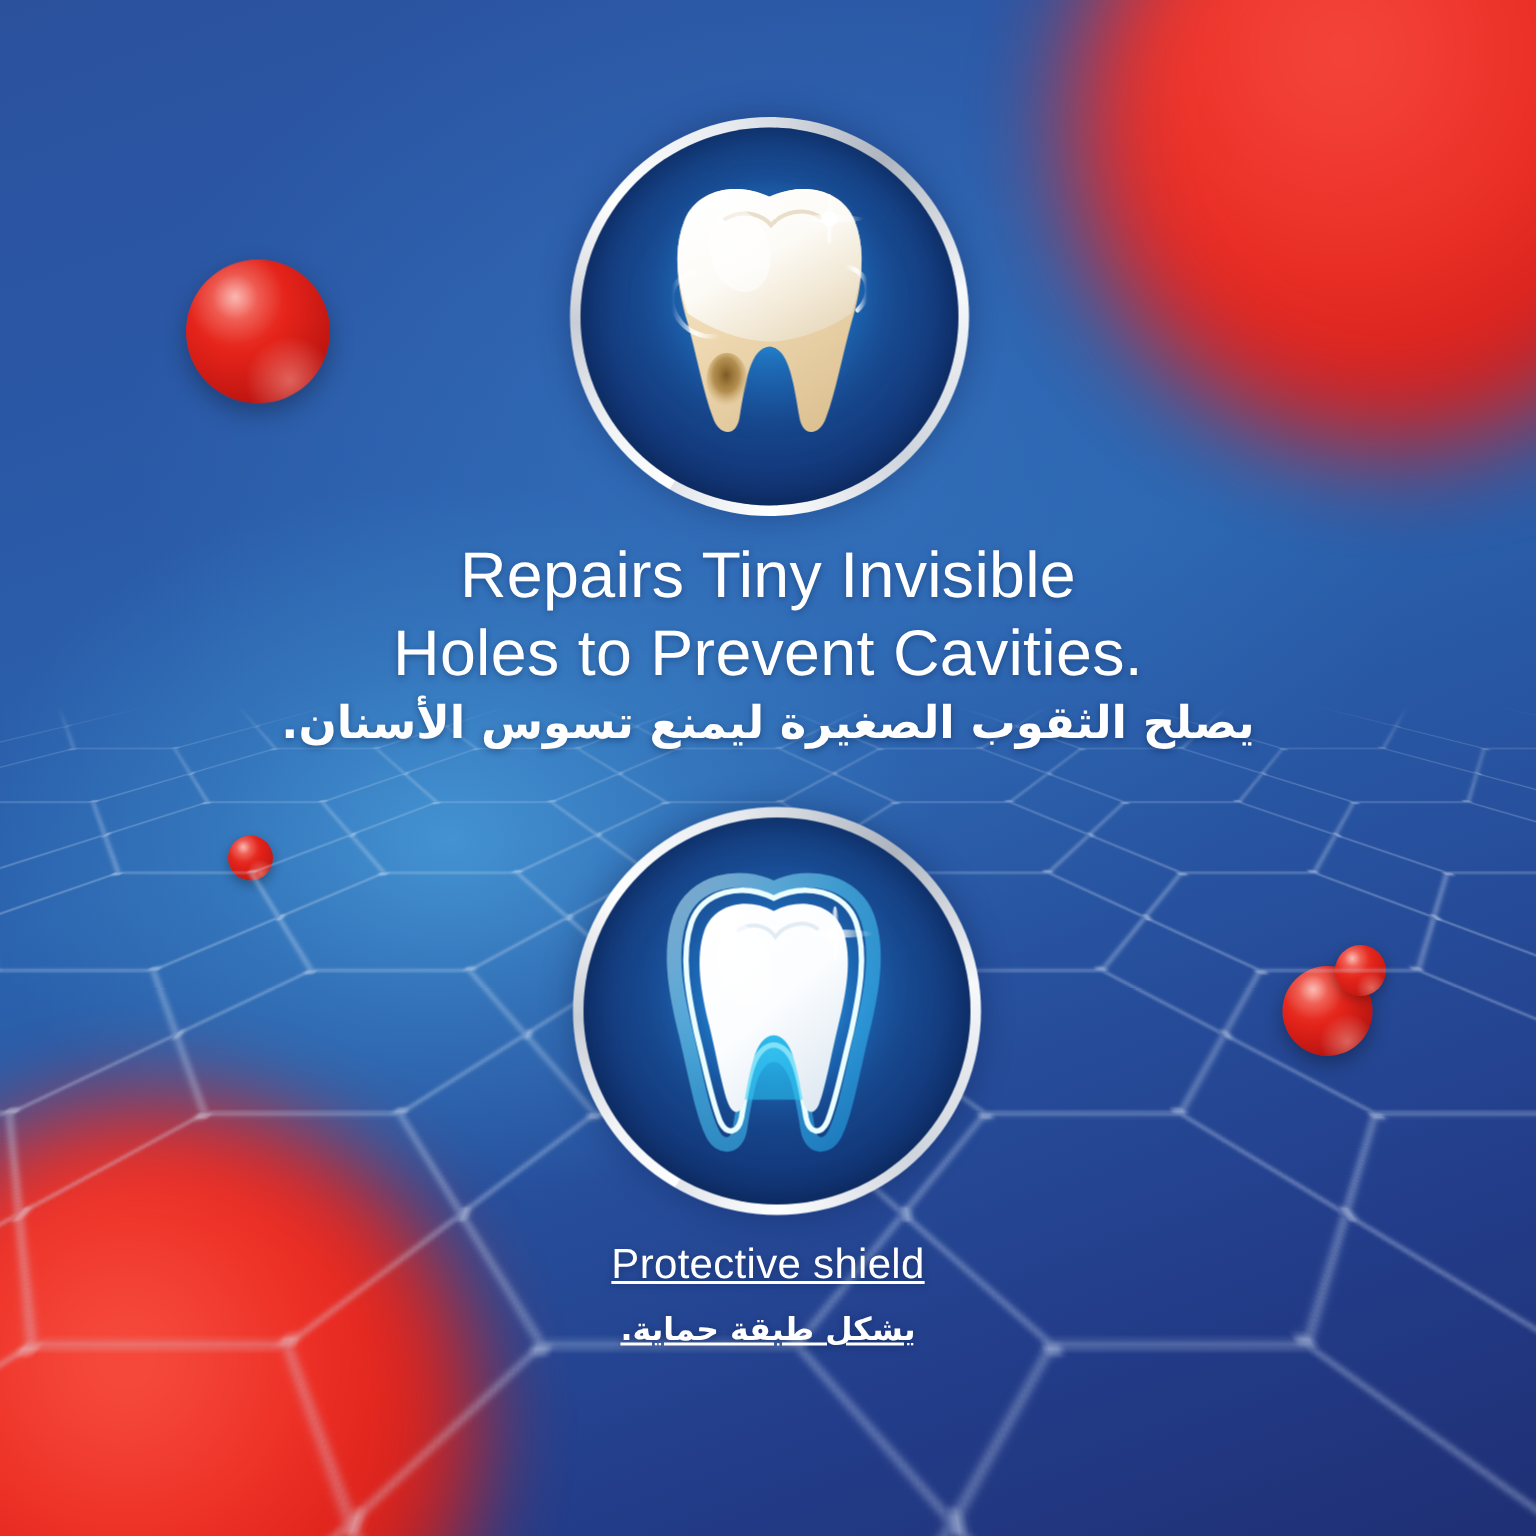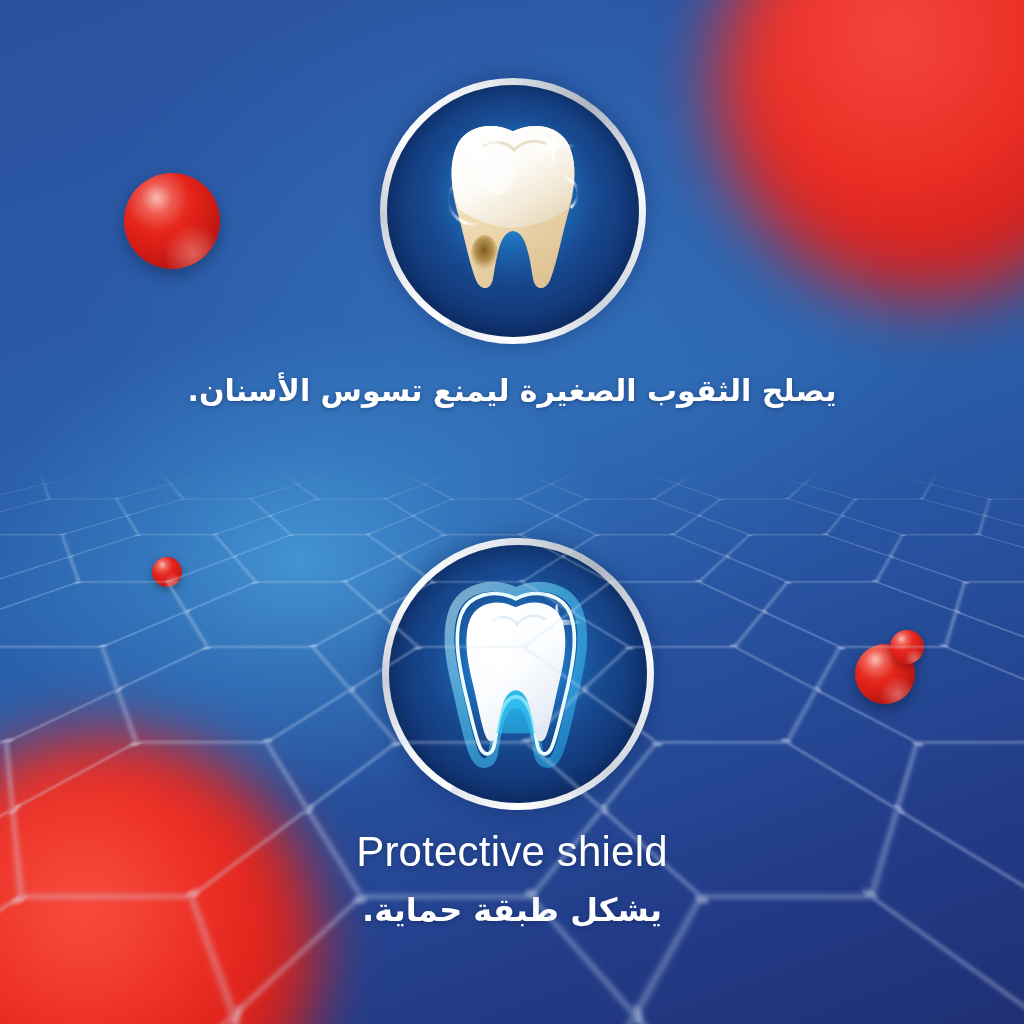--- a/index.html
+++ b/index.html
@@ -216,6 +216,10 @@
   </div>
 
   <div class="block" id="text-top">
+    <div class="en">
+      <span class="line">Repairs Tiny Invisible</span>
+      <span class="line">Holes to Prevent Cavities.</span>
+    </div>
     <div class="ar">يصلح الثقوب الصغيرة ليمنع تسوس الأسنان.</div>
   </div>
 

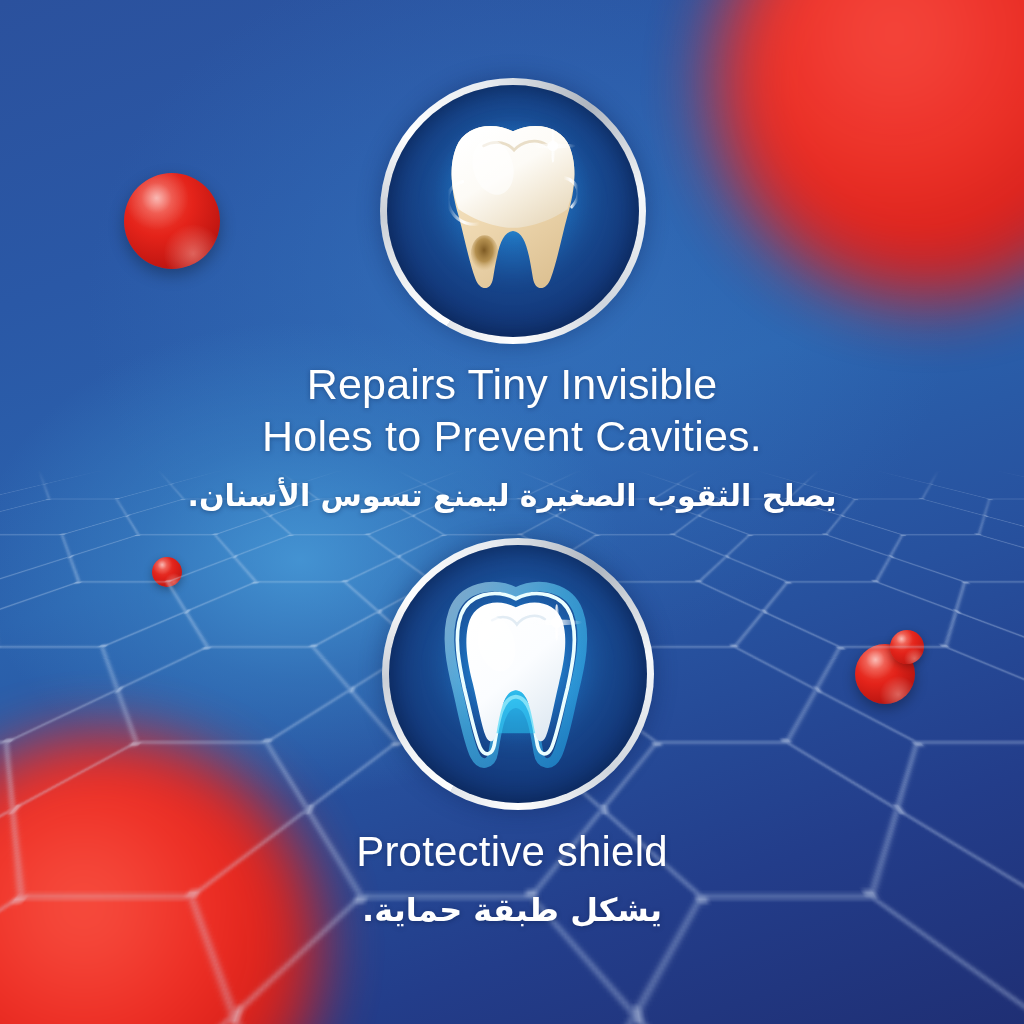--- a/index.html
+++ b/index.html
@@ -107,7 +107,7 @@
   }
   #text-top{top:358px;}
   #text-top .en{font-size:43px;}
-  #text-top .ar{font-size:30px;margin-top:15px;}
+  #text-top .ar{font-size:30px;margin-top:2px;}
 
   #text-bottom{top:826px;}
   #text-bottom .en{font-size:42px;}

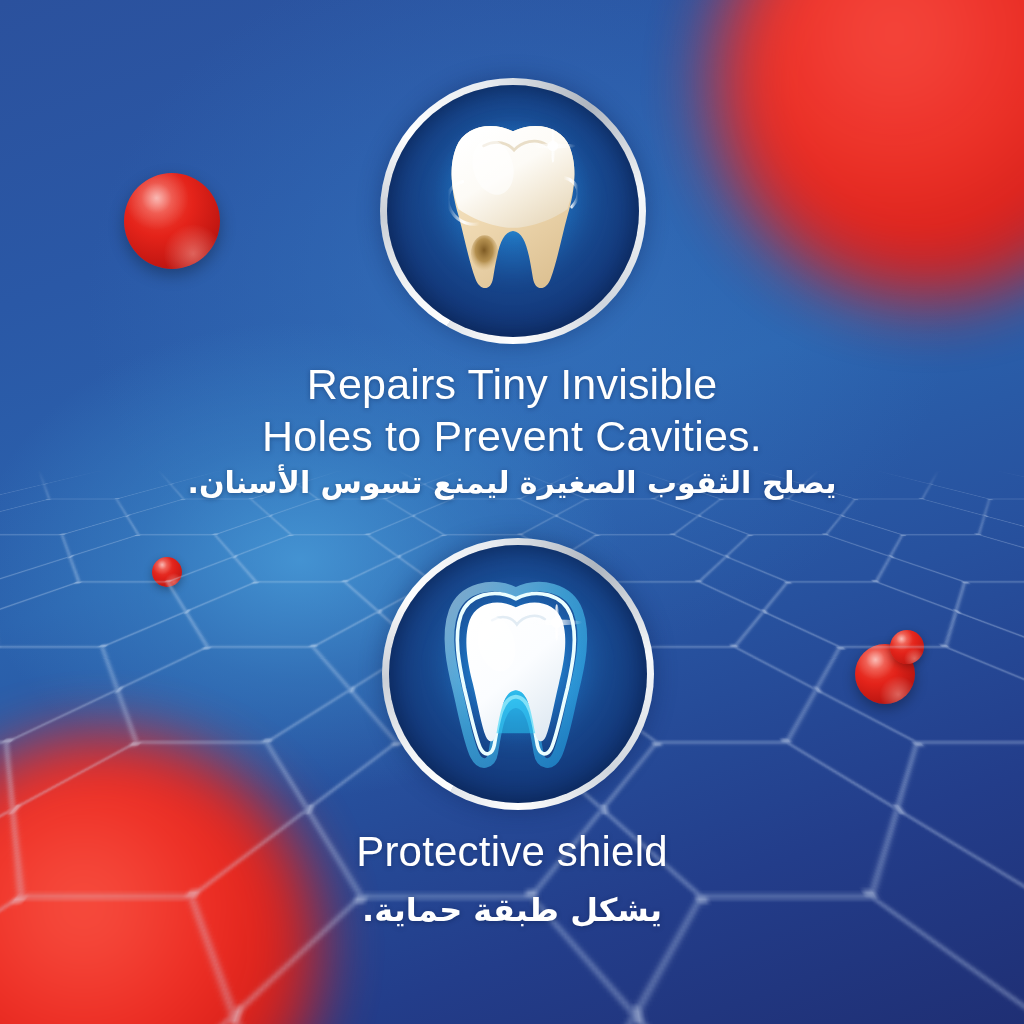--- a/index.html
+++ b/index.html
@@ -110,7 +110,7 @@
   #text-top .ar{font-size:30px;margin-top:2px;}
 
   #text-bottom{top:826px;}
-  #text-bottom .en{font-size:42px;}
+  #text-bottom .en{font-size:28px;text-decoration:underline;}
   #text-bottom .ar{font-size:32px;margin-top:14px;}
 
   .line{display:block;}

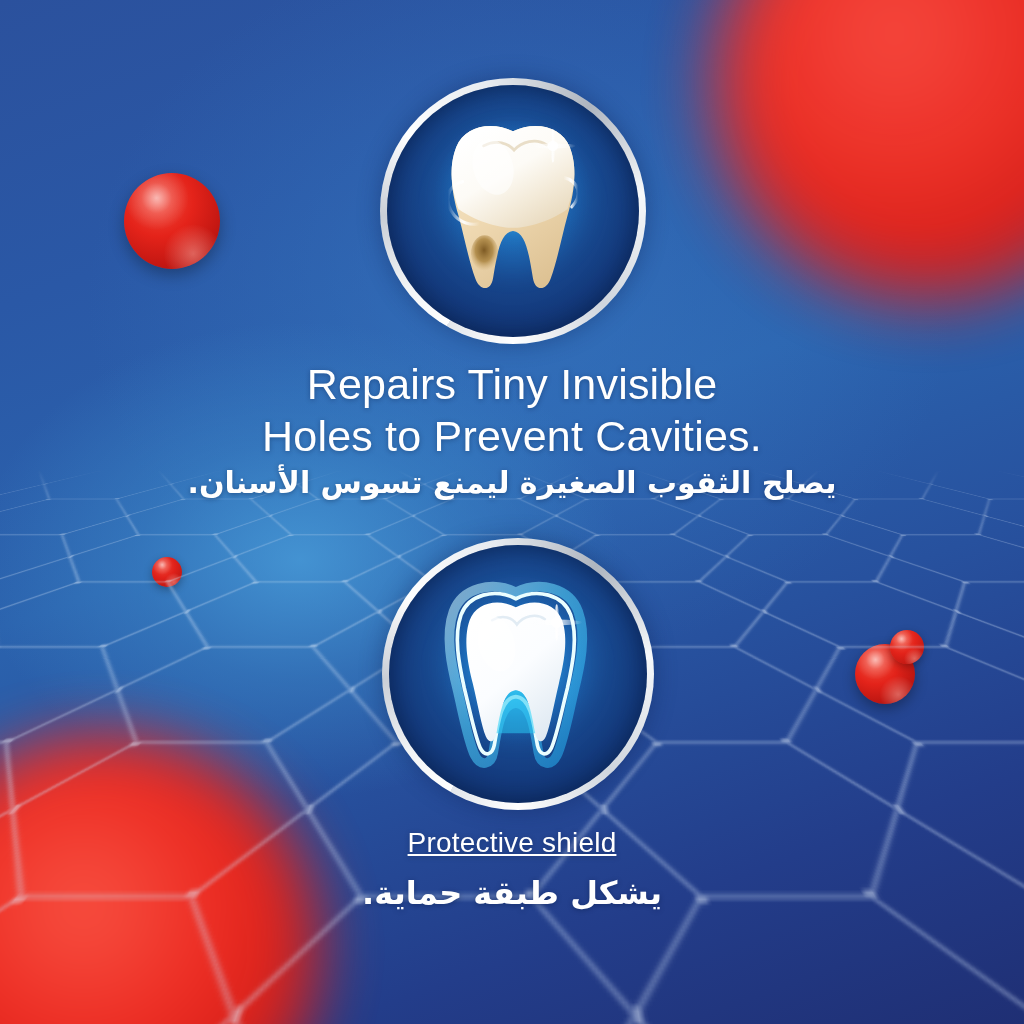--- a/index.html
+++ b/index.html
@@ -111,7 +111,7 @@
 
   #text-bottom{top:826px;}
   #text-bottom .en{font-size:28px;text-decoration:underline;}
-  #text-bottom .ar{font-size:32px;margin-top:14px;}
+  #text-bottom .ar{font-size:21px;margin-top:14px;text-decoration:underline;}
 
   .line{display:block;}
 </style>

